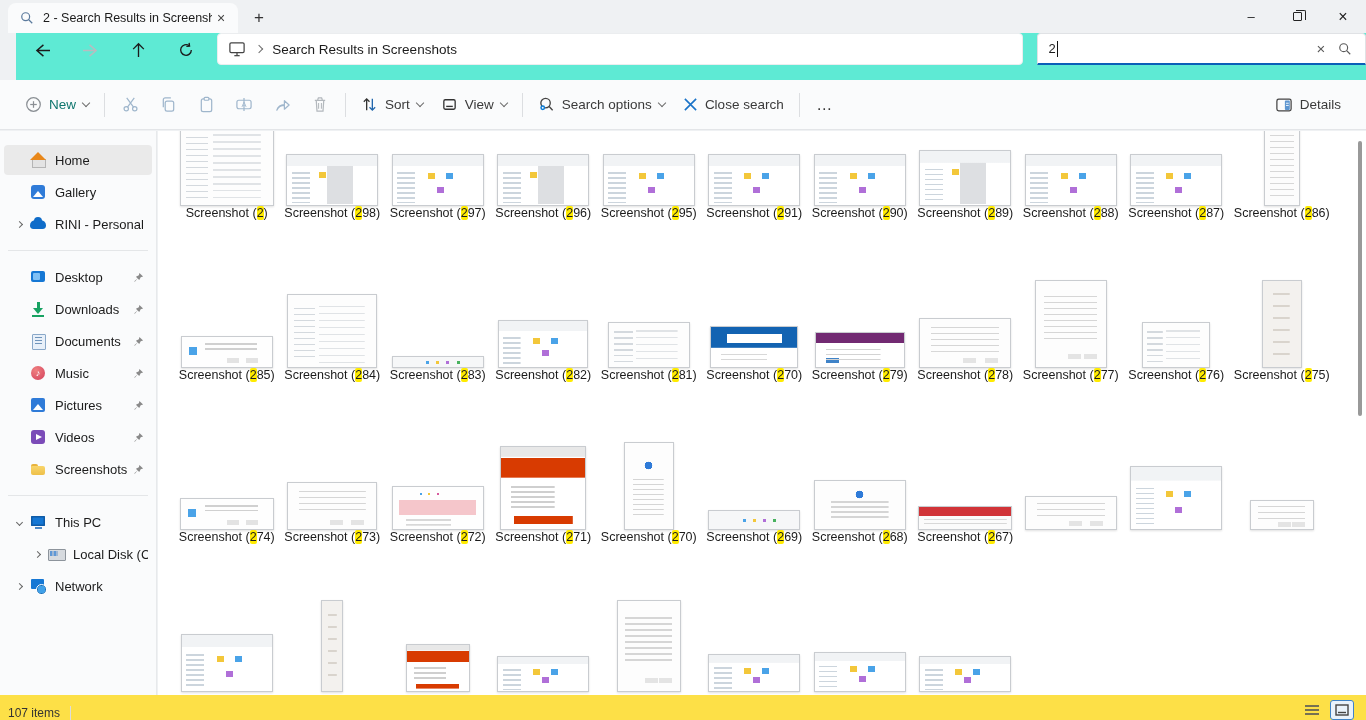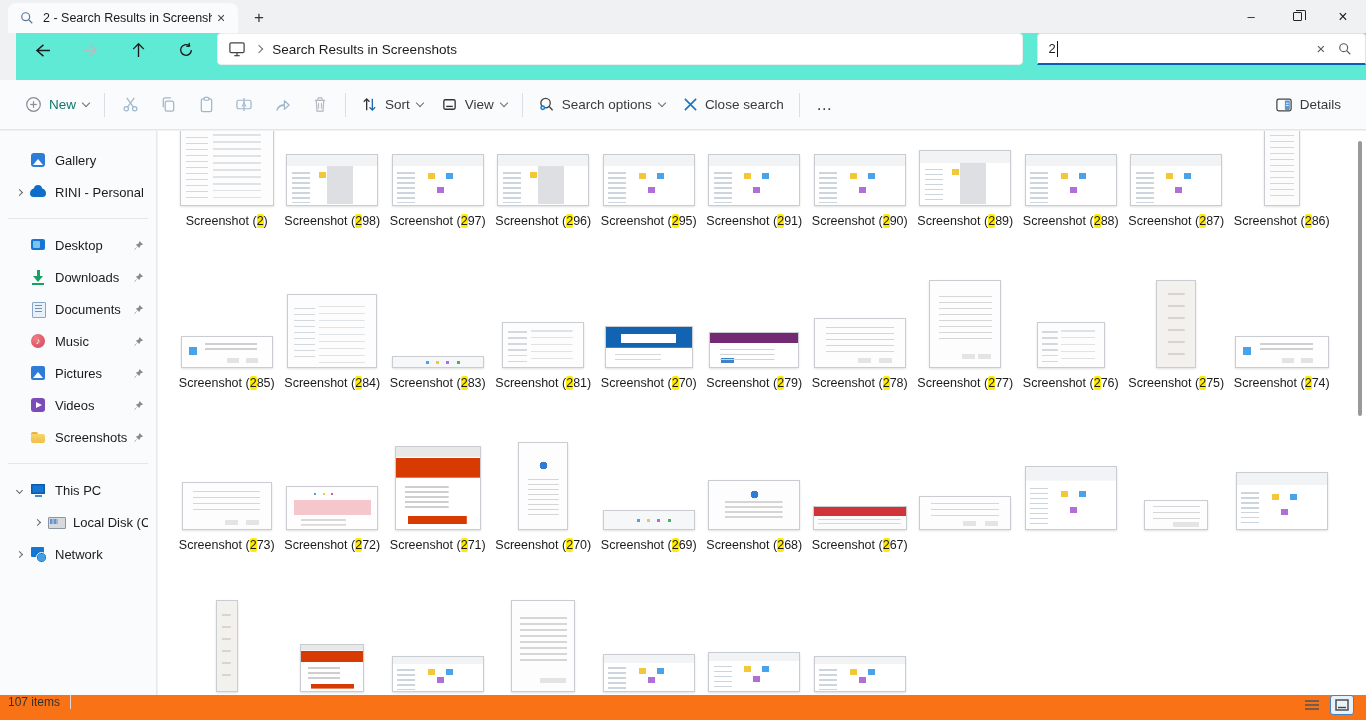--- a/index.html
+++ b/index.html
@@ -348,6 +348,12 @@
   </div>
 
   <div class="sidebar">
+      <div class="sb-item selected">
+    <span class="sb-chev"></span>
+    <span class="ic ic-home"></span>
+    <span class="sb-label">Home</span>
+
+  </div>
       <div class="sb-item">
     <span class="sb-chev"></span>
     <span class="ic ic-gallery"></span>

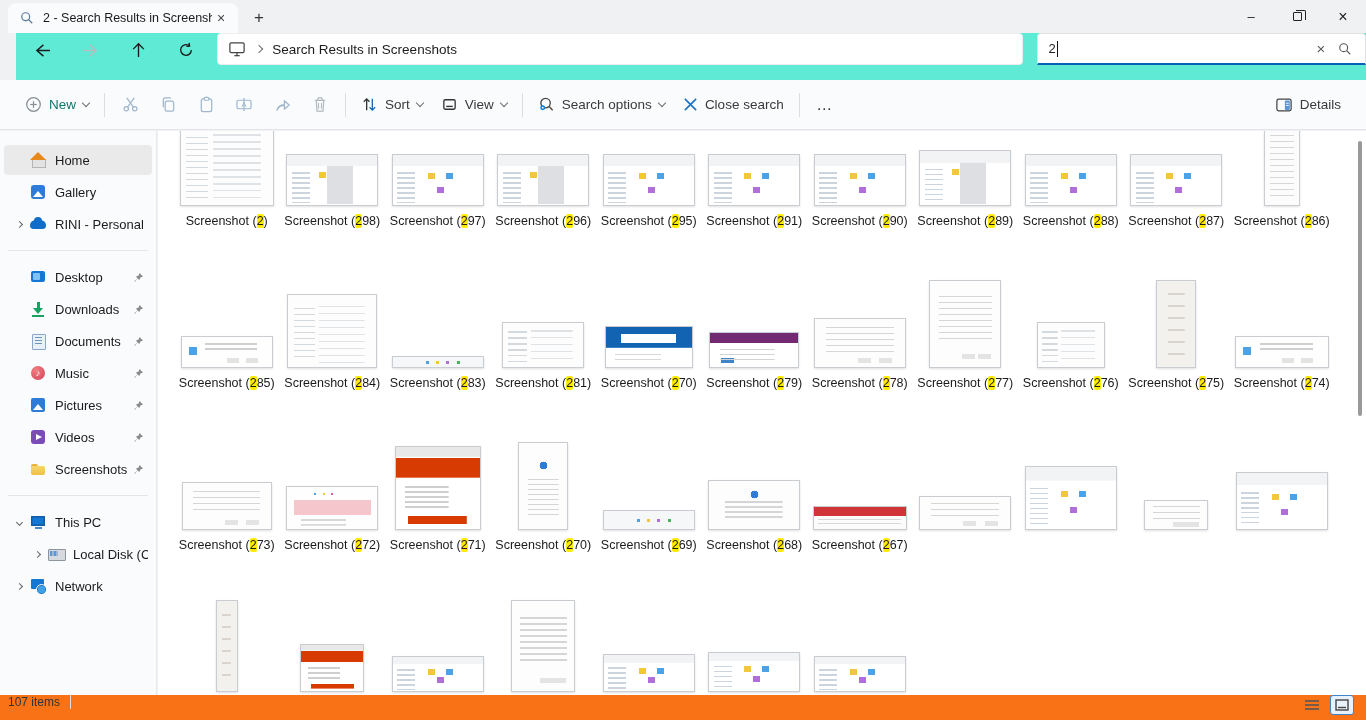--- a/index.html
+++ b/index.html
@@ -93,7 +93,7 @@
   .cell { height:162px; display:flex; flex-direction:column; align-items:center; }
   .thumb-area { height:75px; width:100%; display:flex; align-items:flex-end; justify-content:center; }
   .thumb { flex:none; background:#fff; border:1px solid #c9ccd0; box-shadow:0 1px 2px rgba(0,0,0,.12); }
-  .flabel { margin-top:8px; max-width:98px; font-size:12.5px; line-height:14.5px; text-align:center; word-break:normal; }
+  .flabel { max-width:98px; font-size:12.5px; line-height:14.5px; text-align:center; word-break:normal; }
   .hl { background:#ffeb00; border-radius:2px; }
   .scrollbar-thumb { position:absolute; right:4px; top:10px; width:4px; height:275px; background:#999; border-radius:2px; }
 

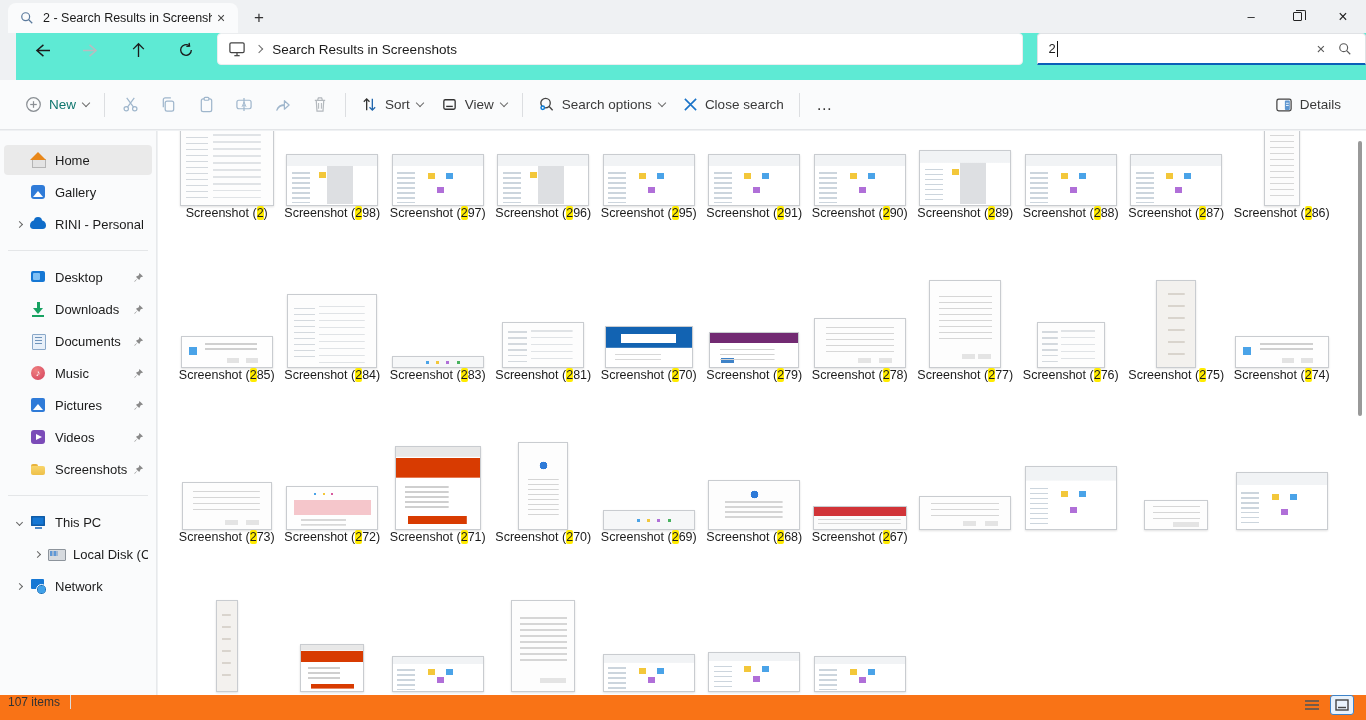--- a/index.html
+++ b/index.html
@@ -554,6 +554,12 @@
   </div>
         <div class="cell">
     <div class="thumb-area">
+      <div class="thumb v-explorer" style="width: 90px; height: 48px;"></div>
+    </div>
+    <div class="flabel"><span class="lp">Screenshot (</span><span class="lh hl">2</span><span class="ls">82)</span></div>
+  </div>
+        <div class="cell">
+    <div class="thumb-area">
       <div class="thumb v-settings" style="width: 82px; height: 46px;"></div>
     </div>
     <div class="flabel"><span class="lp">Screenshot (</span><span class="lh hl">2</span><span class="ls">81)</span></div>

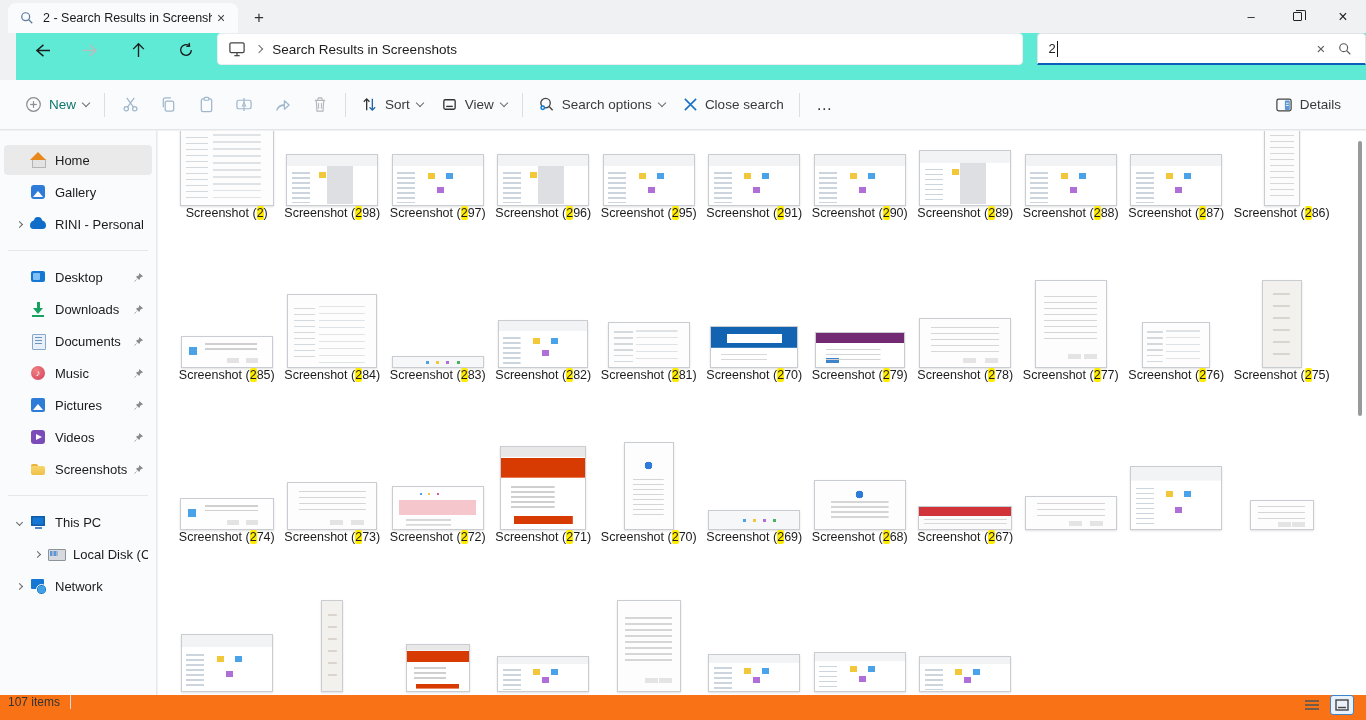--- a/index.html
+++ b/index.html
@@ -171,7 +171,7 @@
     #f3f1ee; }
 
   
-  .statusbar { position:absolute; left:0; right:0; bottom:0; height:25px; background:#f97316; display:flex; align-items:flex-start; padding:0 8px;margin-top:44px; }
+  .statusbar { position:absolute; left:0; right:0; bottom:0; height:25px; background:#fde047; display:flex; align-items:flex-end; padding:0 8px;margin-top:44px; }
   .status-count { font-size:12px; color:#333; }
   .status-div { width:1px; height:14px; background:#dcdcdc; margin-left:10px; }
   .status-right { margin-left:auto; display:flex; align-items:center; gap:6px; padding-right:4px; }

